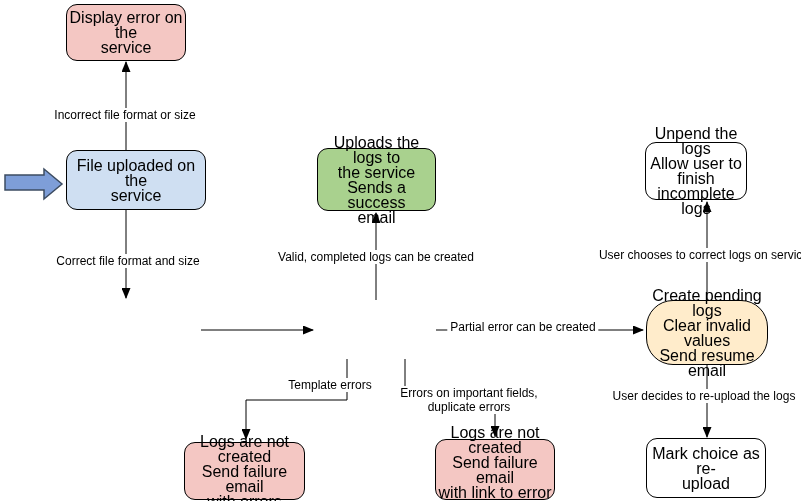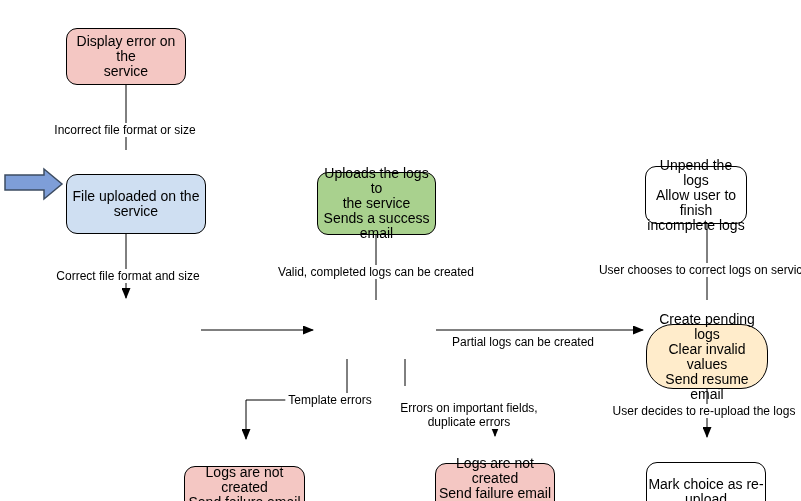--- a/index.html
+++ b/index.html
@@ -24,11 +24,9 @@
     background: #ffffff;
     display: flex;
     align-items: center;
-    justify-content: center;
     text-align: center;
-    font-size: 14px;
+    font-size: 16px;
     line-height: 15px;
-    margin-top: 24px;
   }
   .node-label { white-space: pre-line; }
   .edge-label {

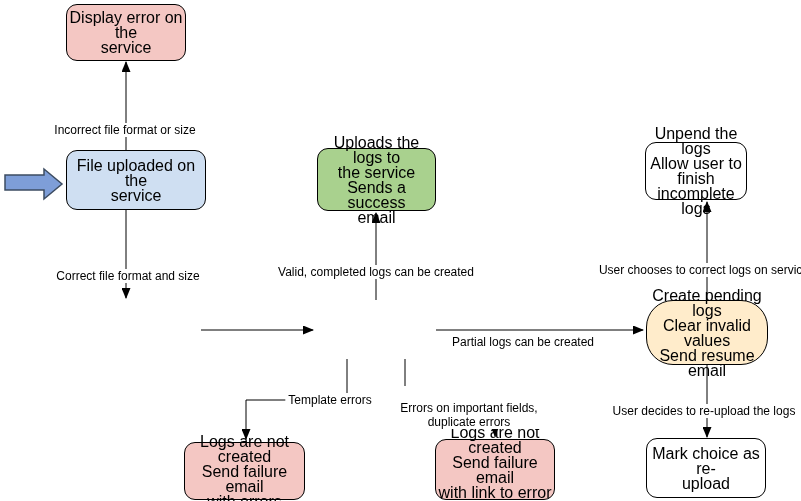--- a/index.html
+++ b/index.html
@@ -38,7 +38,6 @@
     line-height: 14px;
     white-space: pre;
     text-align: center;
-    margin-top: 15px;
   }
 </style>
 </head>

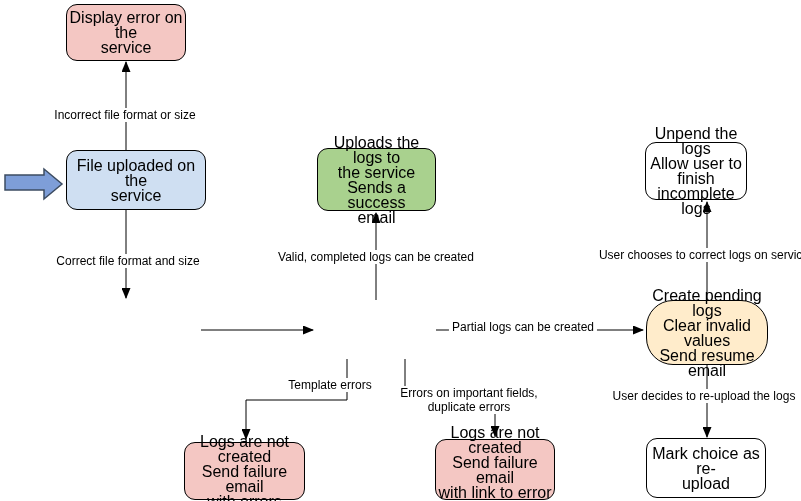--- a/index.html
+++ b/index.html
@@ -121,7 +121,7 @@
 
   <div class="edge-label" style="left:376px; top:257px">Valid, completed logs can be created</div>
 
-  <div class="edge-label" style="left:523px; top:327px">Partial logs can be created</div>
+  <div class="edge-label" style="left:523px; top:327px">Partial error can be created</div>
 
   <div class="edge-label" style="left:330px; top:385px">Template errors</div>
 

